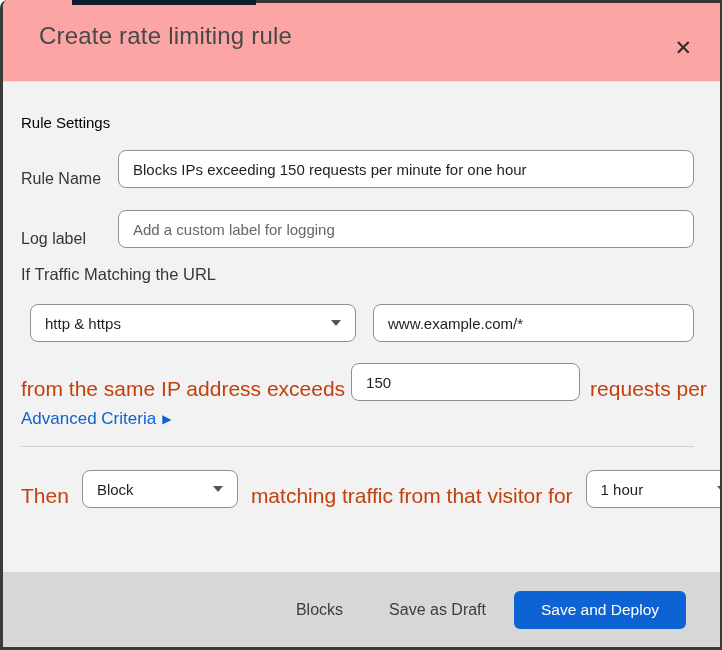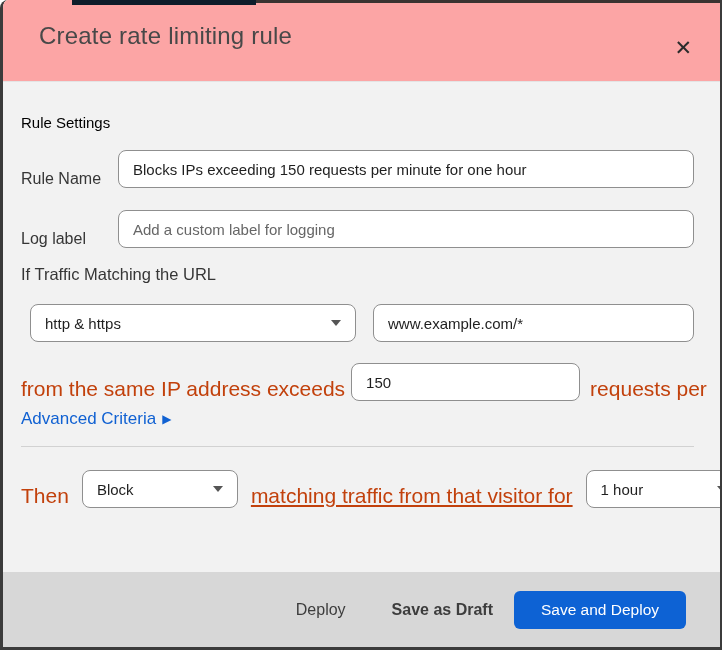--- a/index.html
+++ b/index.html
@@ -150,7 +150,7 @@
 
   .row-action { margin-top: 23px; }
   .action-select { flex: 0 0 156px; margin-left: 13px; }
-  .action-middle { margin-left: 13px; text-decoration: underline; }
+  .action-middle { margin-left: 13px; }
   .duration-select { flex: 0 0 156px; margin-left: 13px; }
 
   .footer {

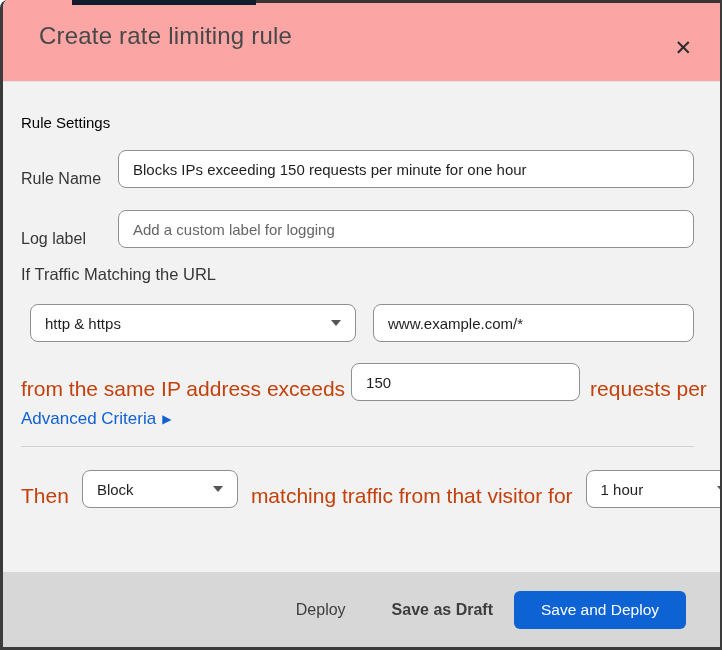--- a/index.html
+++ b/index.html
@@ -251,7 +251,7 @@
   </div>
 
   <div class="footer">
-    <button class="link-btn cancel-btn">Deploy</button>
+    <button class="link-btn cancel-btn">Blocks</button>
     <button class="link-btn draft-btn">Save as Draft</button>
     <button class="primary-btn">Save and Deploy</button>
   </div>

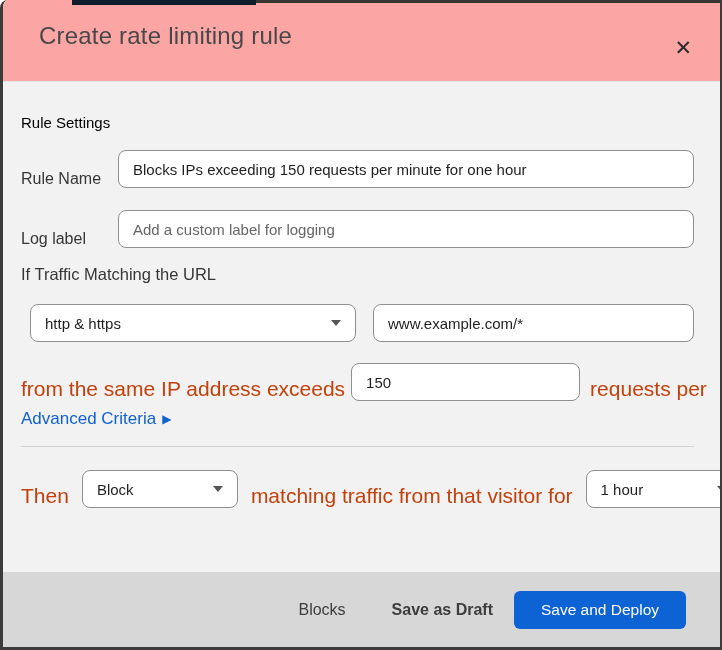--- a/index.html
+++ b/index.html
@@ -171,7 +171,7 @@
     padding: 4px 2px;
   }
   .cancel-btn { margin-right: 42px; }
-  .draft-btn { margin-right: 19px; font-weight: bold; }
+  .draft-btn { margin-right: 26px; }
   .primary-btn {
     width: 172px;
     height: 38px;

